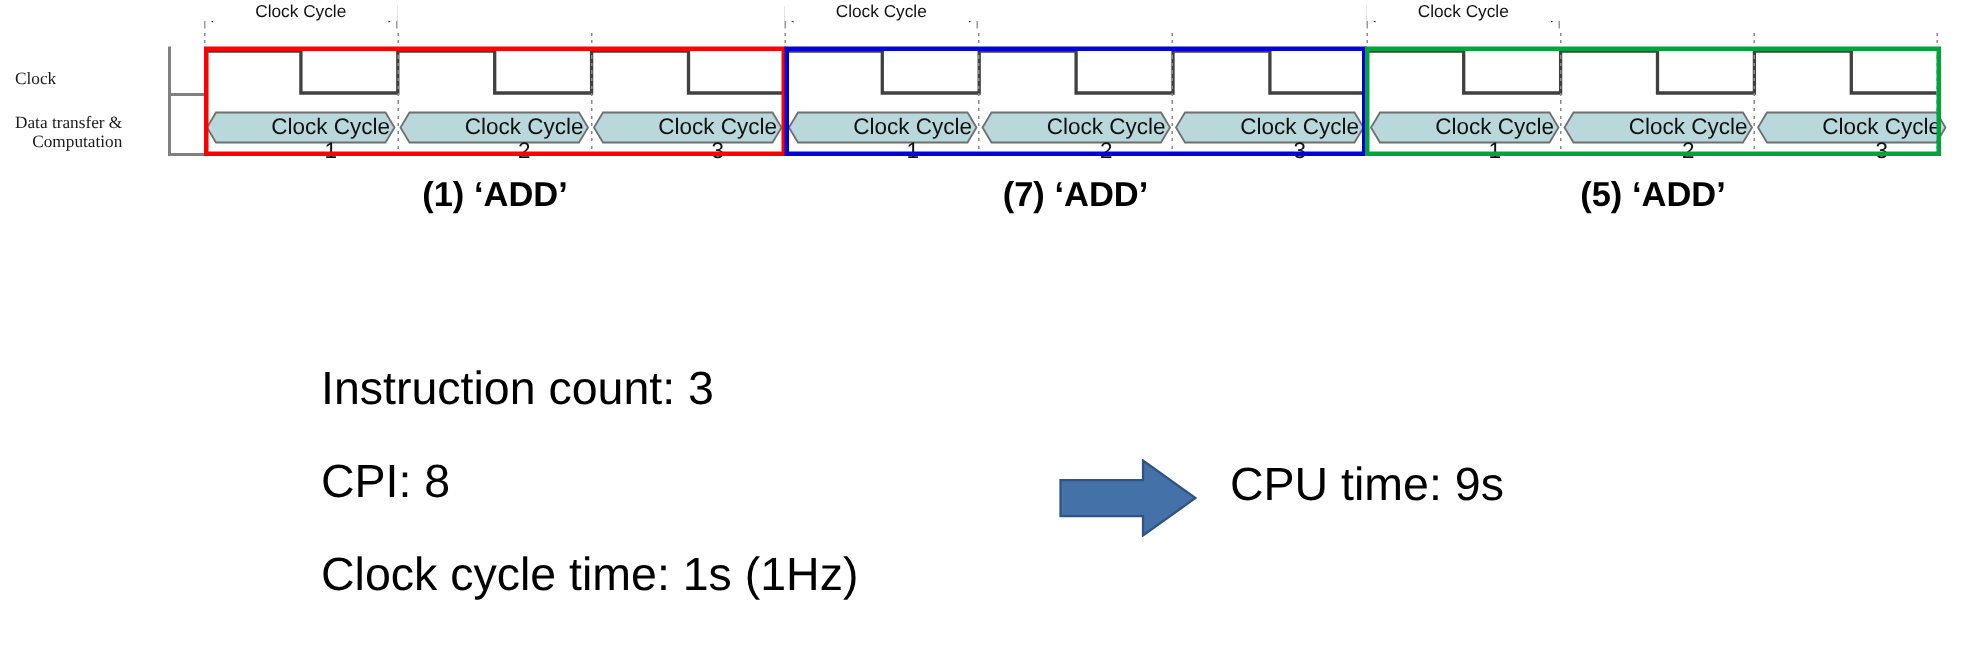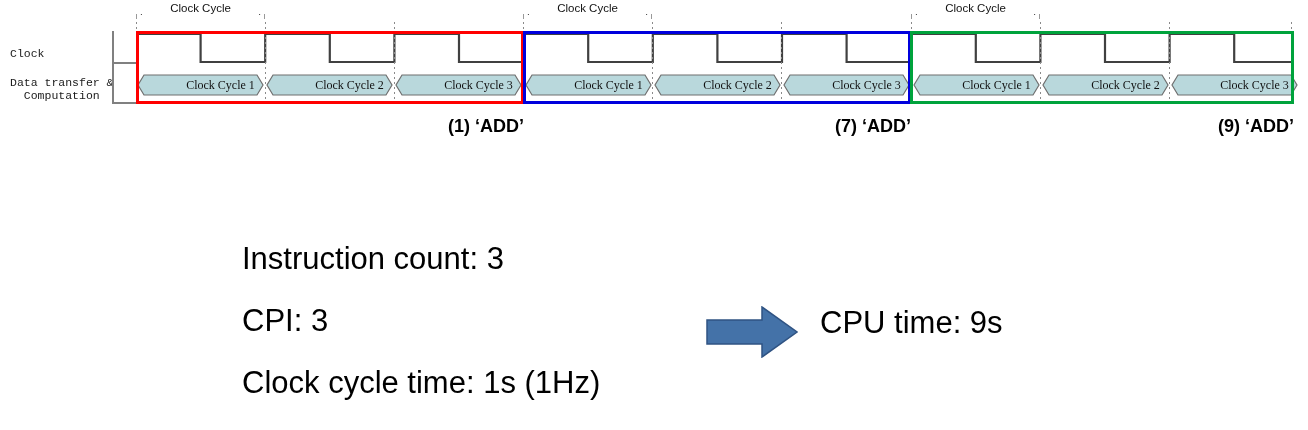--- a/index.html
+++ b/index.html
@@ -27,12 +27,12 @@
 
   .row-label {
     position: absolute;
-    font-family: Liberation Mono, monospace;
+    font-family: Liberation Serif, serif;
     font-size: 11.5px;
     line-height: 13px;
     color: #1a1a1a;
     white-space: pre-line;
-    text-align: center;
+    text-align: right;
   }
   #row-label-clock { left: 10px; top: 47px; }
   #row-label-data  { left: 10px; top: 76px; }

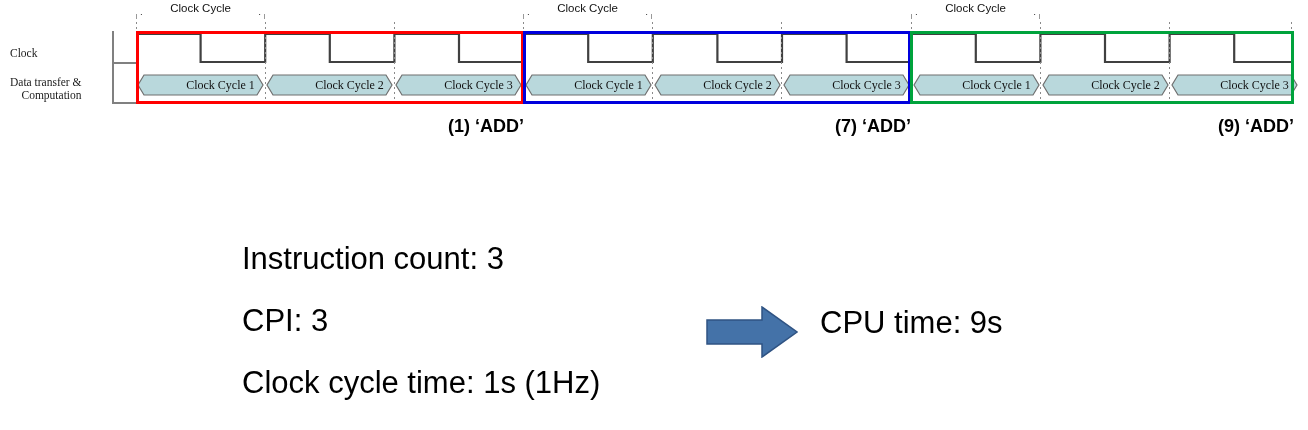--- a/index.html
+++ b/index.html
@@ -121,8 +121,8 @@
     position: absolute;
     left: 0; right: 0; top: 3px;
     text-align: center;
-    font-family: Liberation Serif, serif;
-    font-size: 12px;
+    font-family: Liberation Sans, sans-serif;
+    font-size: 15px;
     color: #111111;
     line-height: 16px;
     margin-left: 40px;

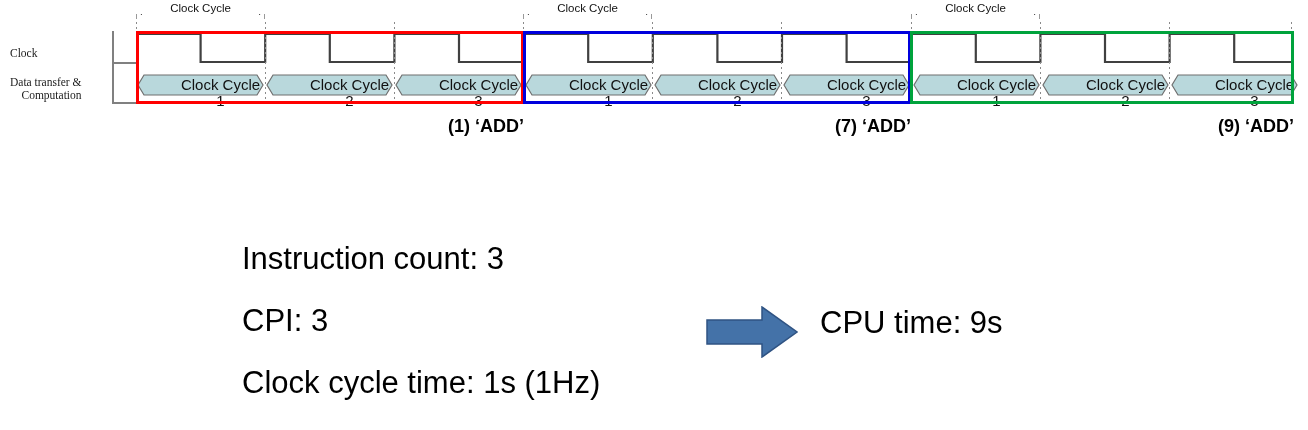--- a/index.html
+++ b/index.html
@@ -142,10 +142,10 @@
   .add-label {
     position: absolute;
     top: 116px;
-    text-align: right;
+    text-align: center;
     font-family: "Liberation Sans", sans-serif;
     font-weight: bold;
-    font-size: 18px;
+    font-size: 23px;
     color: #000000;
   }
 

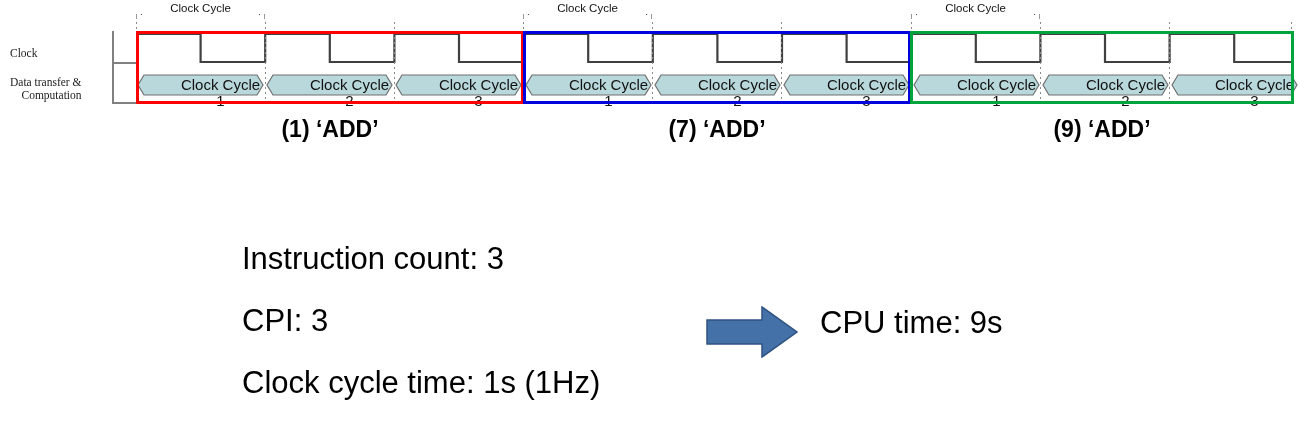--- a/index.html
+++ b/index.html
@@ -316,7 +316,7 @@
 
   <div class="add-label" style="left:136px; width:388px;">(1) ‘ADD’</div>
   <div class="add-label" style="left:523px; width:388px;">(7) ‘ADD’</div>
-  <div class="add-label" style="left:910px; width:384px;">(9) ‘ADD’</div>
+  <div class="add-label" style="left:910px; width:384px;">(5) ‘ADD’</div>
 
 </div>
 

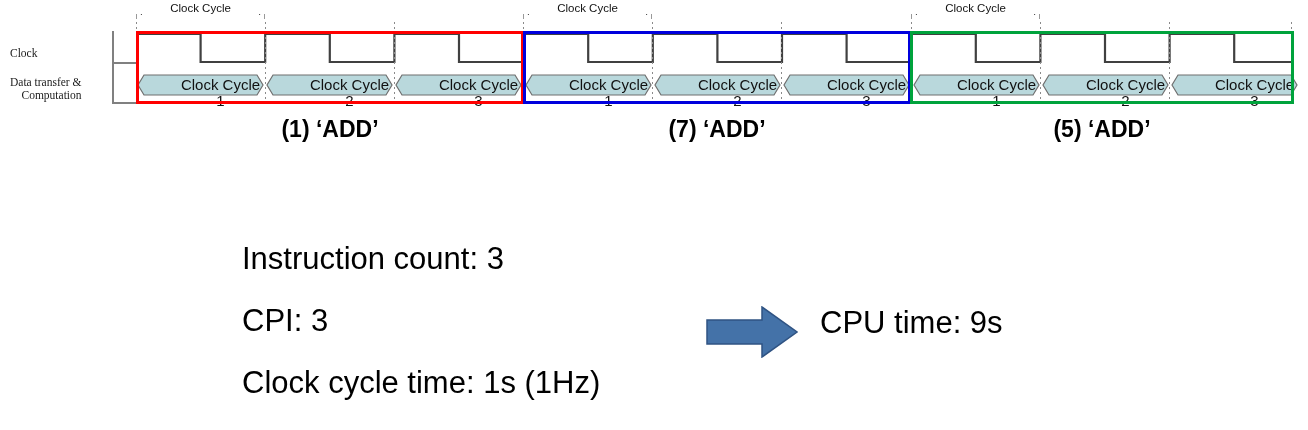--- a/index.html
+++ b/index.html
@@ -165,7 +165,6 @@
     line-height: 34px;
     color: #000000;
     white-space: nowrap;
-    margin-left: 28px;
   }
   #sum-line-0 { top: 10px; }
   #sum-line-1 { top: 72px; }

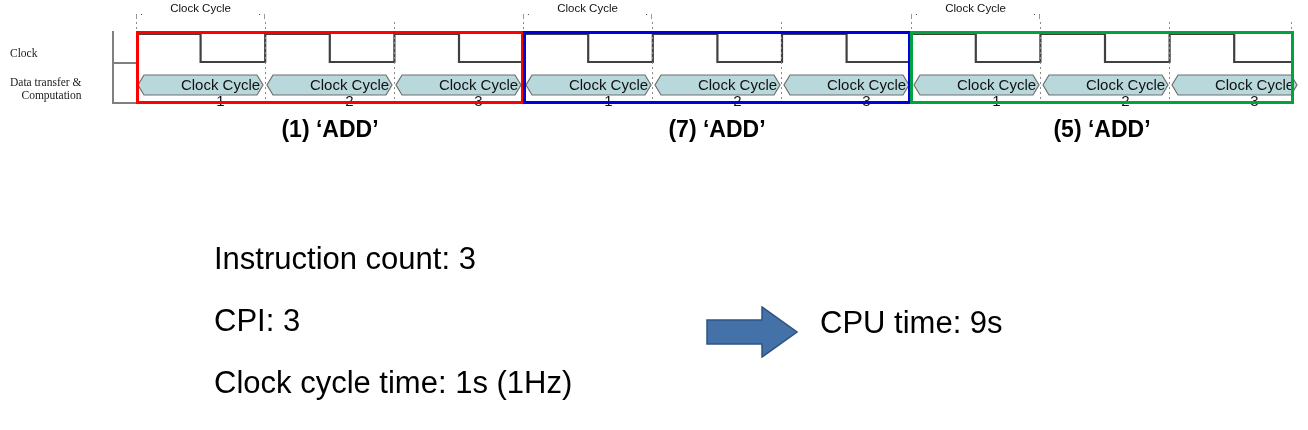--- a/index.html
+++ b/index.html
@@ -322,7 +322,7 @@
 <div id="summary">
 
   <div class="sum-line" id="sum-line-0">Instruction count: 3</div>
-  <div class="sum-line" id="sum-line-1">CPI: 3</div>
+  <div class="sum-line" id="sum-line-1">CPI: 8</div>
   <div class="sum-line" id="sum-line-2">Clock cycle time: 1s (1Hz)</div>
 
 </div>

